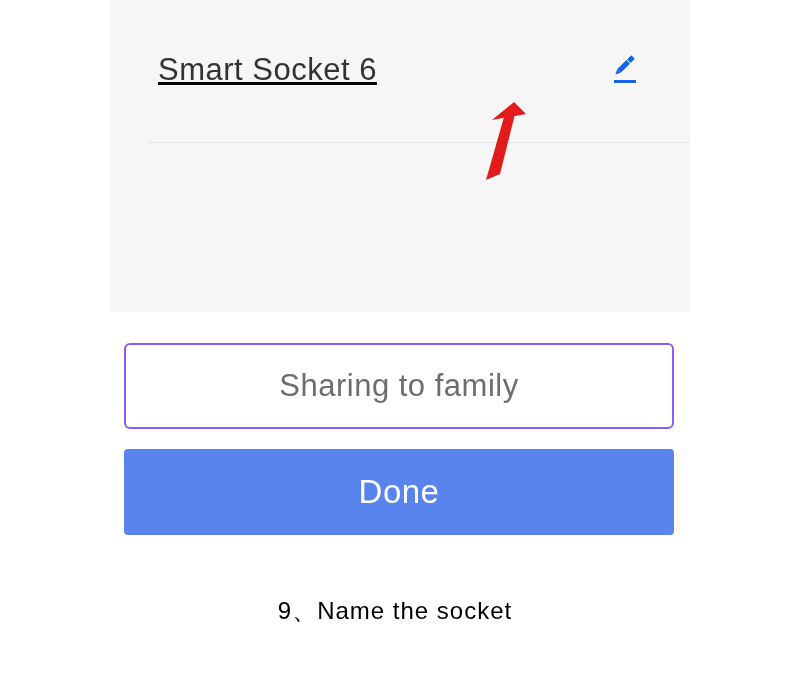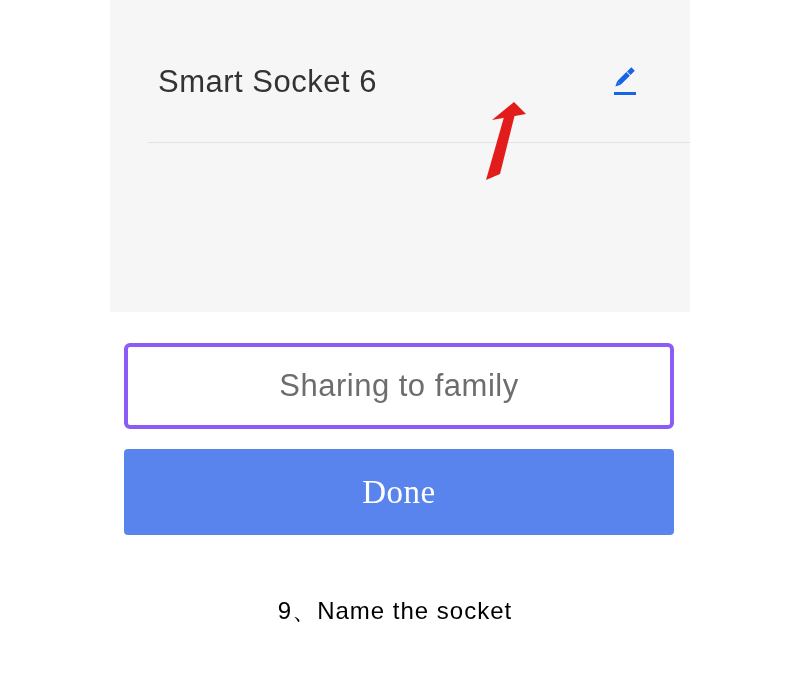--- a/index.html
+++ b/index.html
@@ -29,8 +29,9 @@
       right: 48px;
       height: 48px;
       display: flex;
-      align-items: flex-end;
+      align-items: flex-start;
       justify-content: space-between;
+      text-decoration: underline;
     }
     .device-name {
       font-size: 31px;

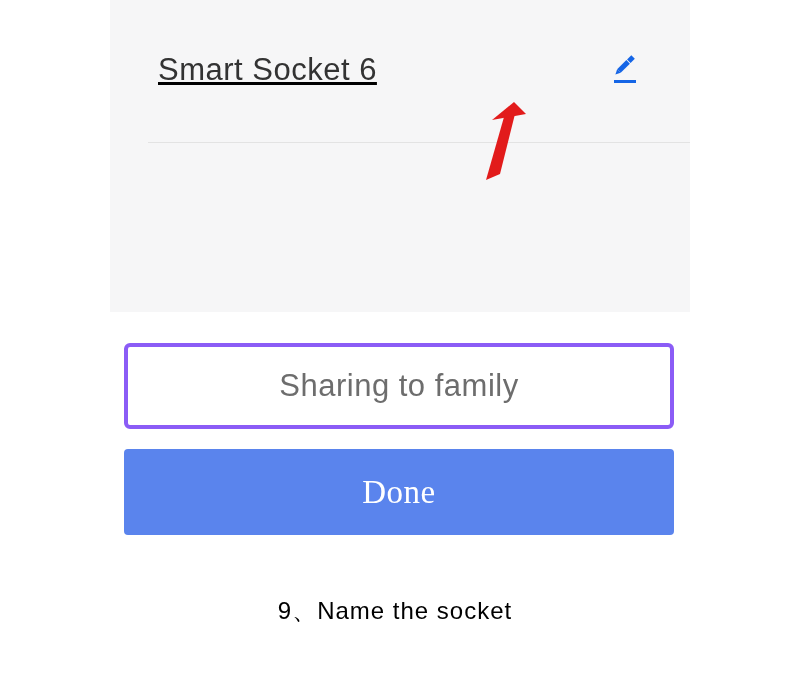--- a/index.html
+++ b/index.html
@@ -70,7 +70,7 @@
       width: 550px;
       height: 86px;
       background: #ffffff;
-      border: 4px solid #8b5cf6;
+      border: 2px solid #8b5cf6;
       border-radius: 6px;
       display: flex;
       align-items: center;

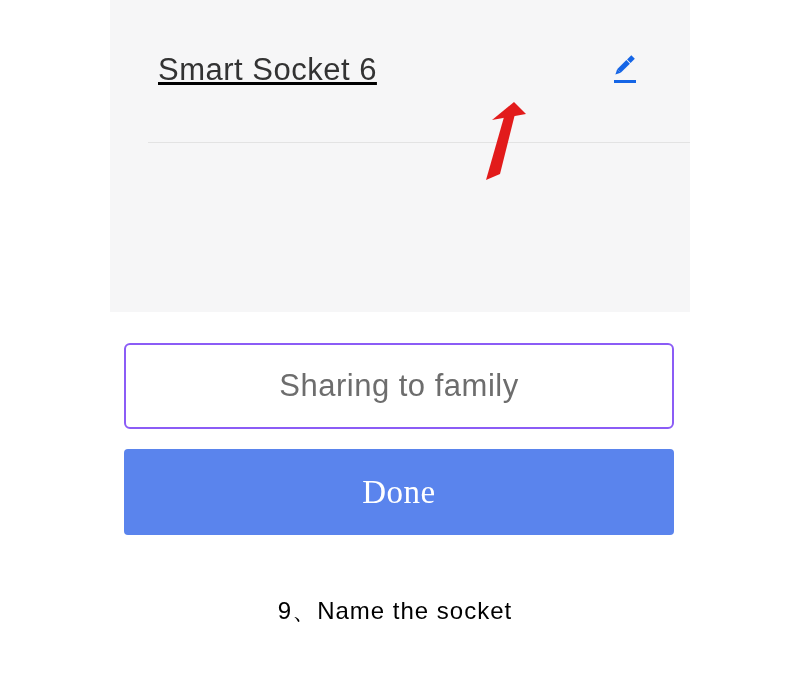--- a/index.html
+++ b/index.html
@@ -96,7 +96,6 @@
       color: #ffffff;
       cursor: pointer;
       letter-spacing: 0.5px;
-      font-family: Liberation Serif, serif;
     }
     .caption {
       position: absolute;

